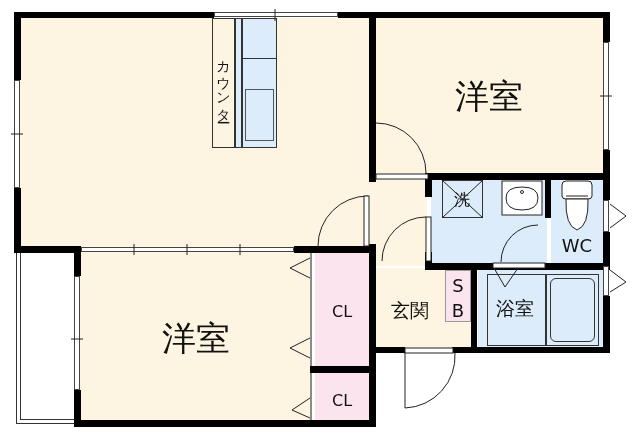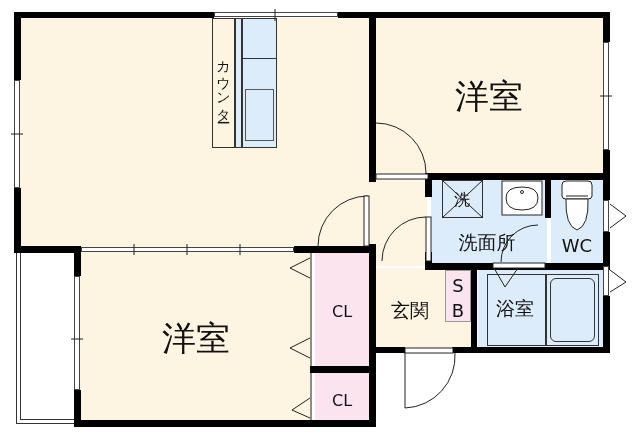--- a/index.html
+++ b/index.html
@@ -141,7 +141,6 @@
   <div class="label" style="left:410px;top:311px;font-size:19px;">玄関</div>
   <div class="label" style="left:458px;top:285px;font-size:18px;">S</div>
   <div class="label" style="left:458px;top:310px;font-size:18px;">B</div>
-  <div class="label" style="left:487px;top:243px;font-size:19px;">洗面所</div>
   <div class="label" style="left:577px;top:245px;font-size:18px;">WC</div>
   <div class="label" style="left:515px;top:309px;font-size:19px;text-align:right;">浴室</div>
 </div>

